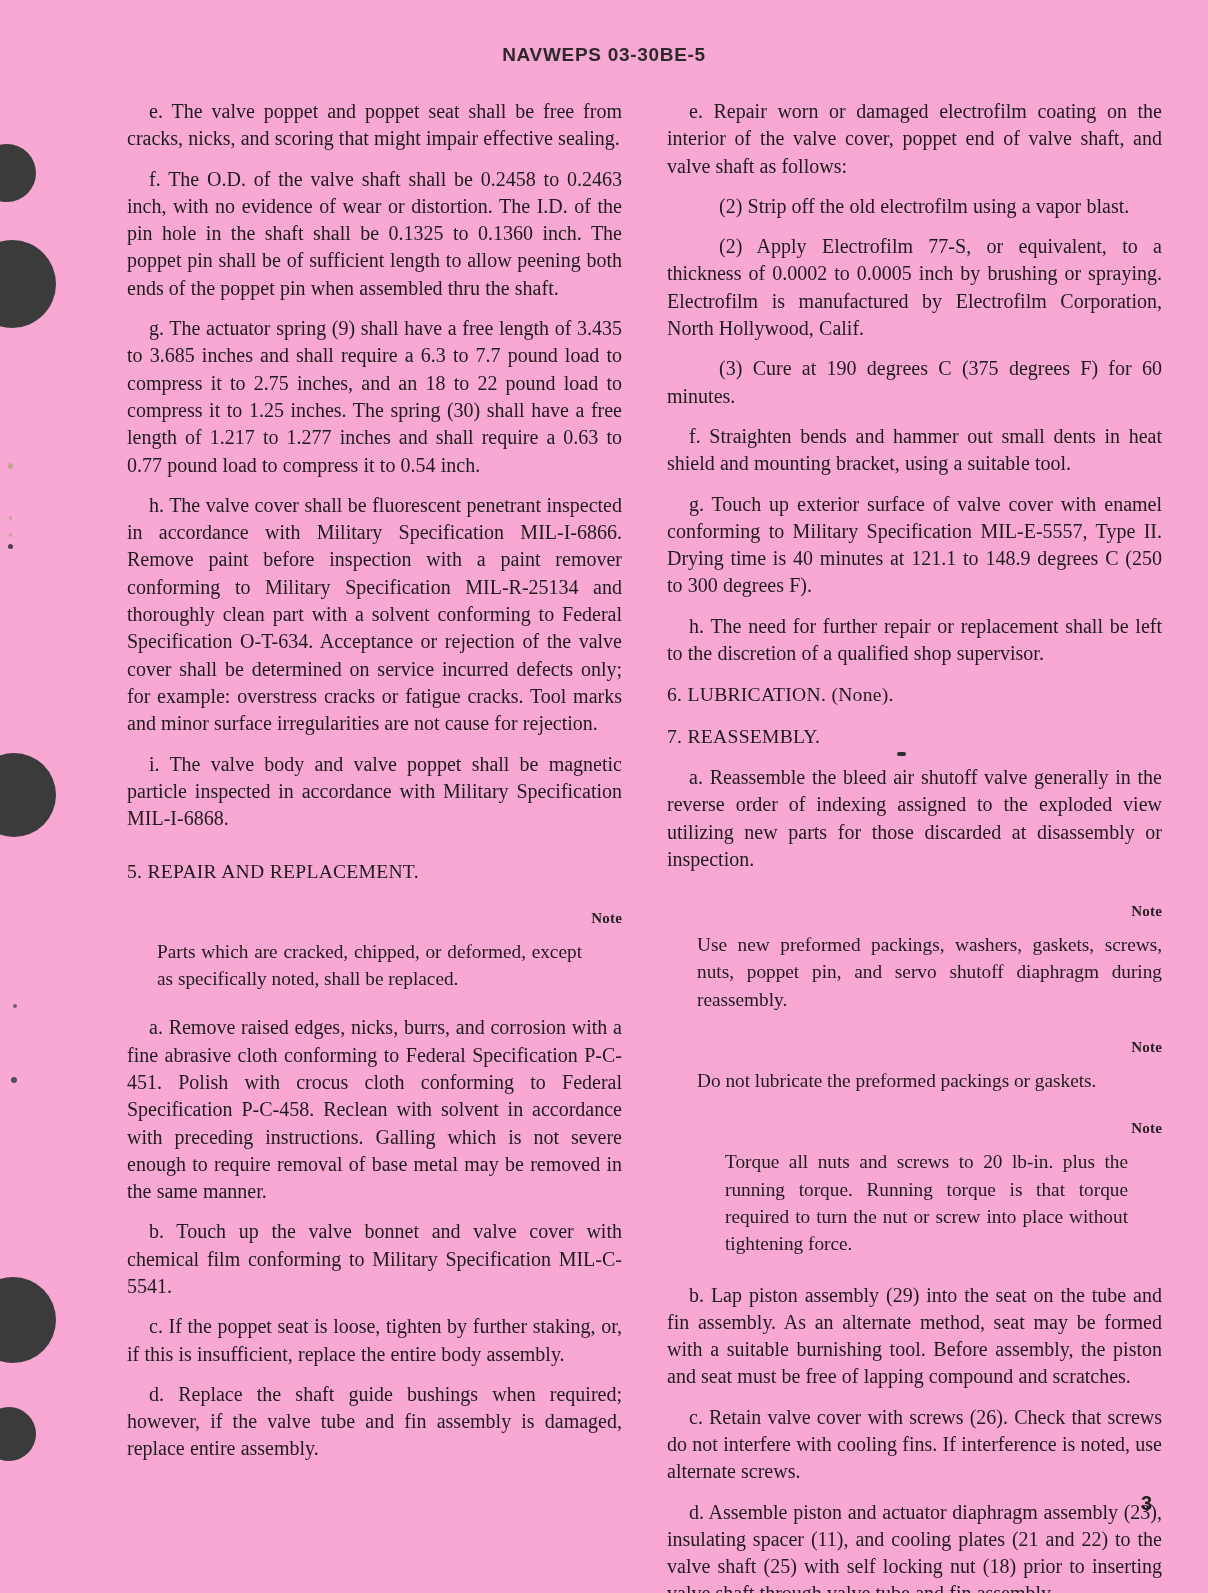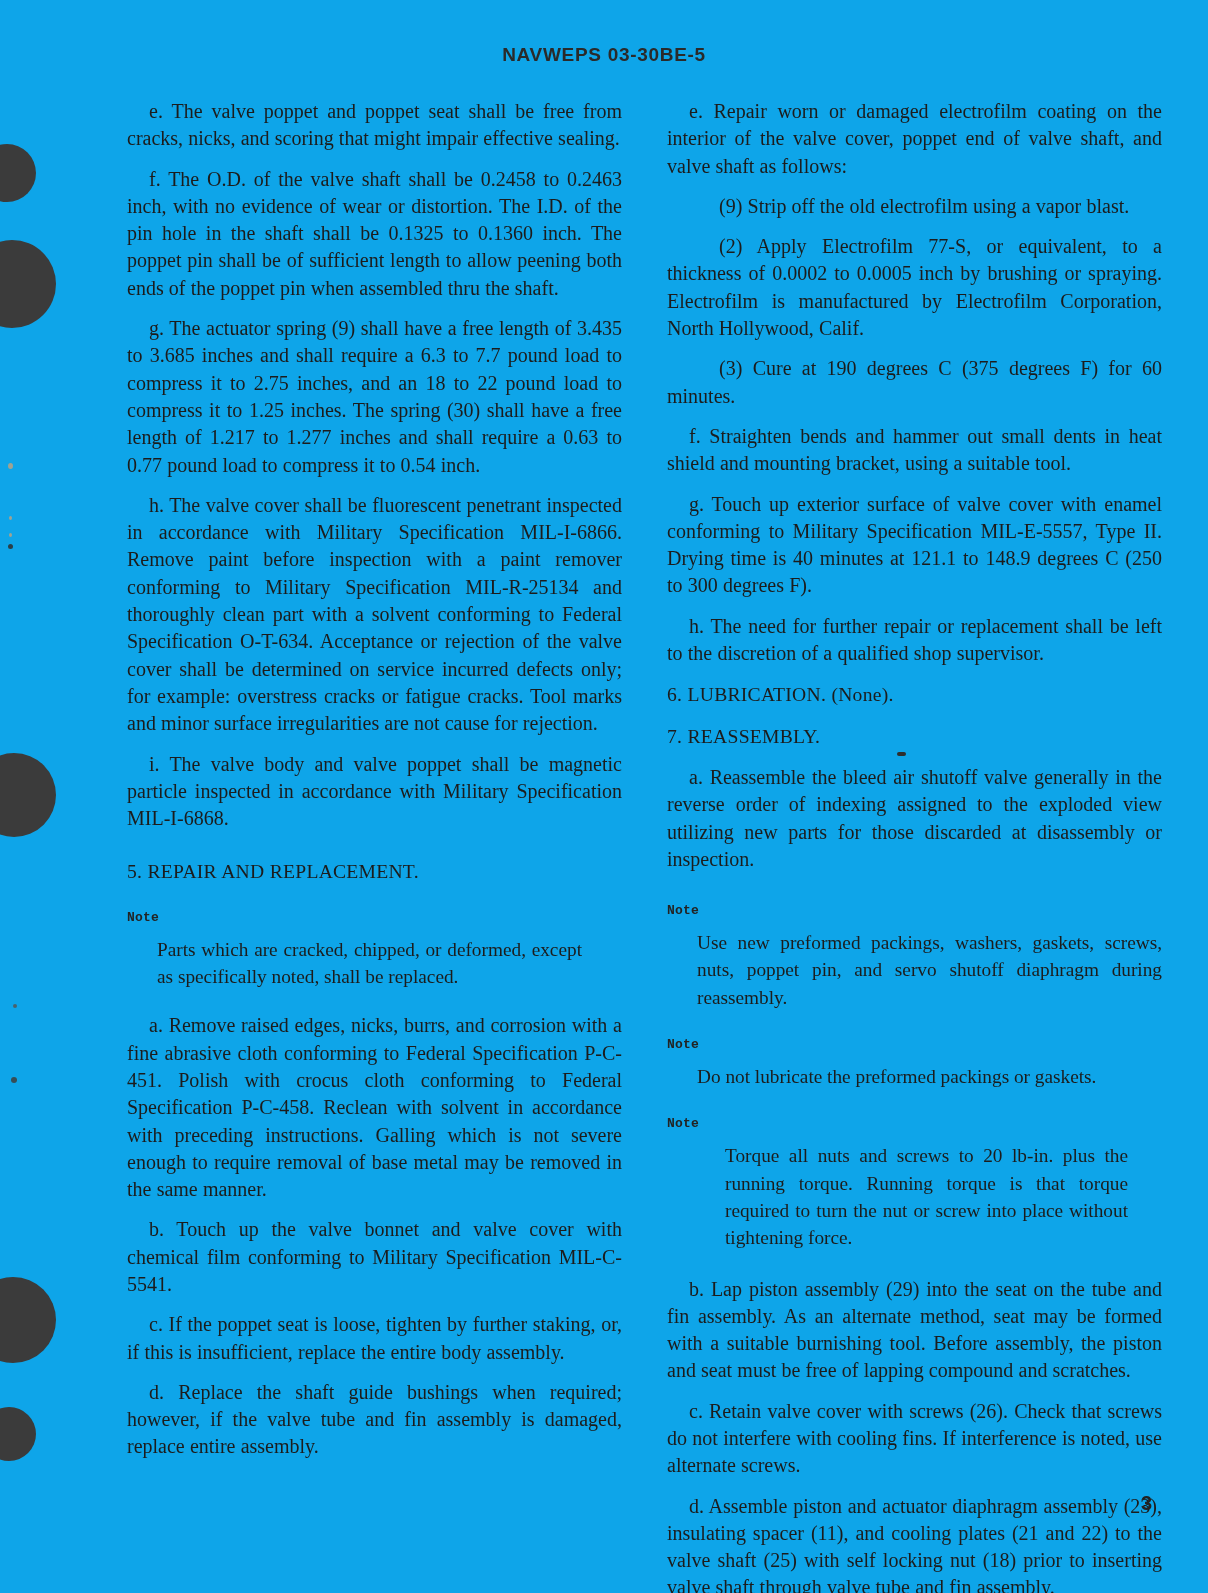--- a/index.html
+++ b/index.html
@@ -20,7 +20,7 @@
   .page {
     position: absolute;
     inset: 0;
-    background: #0ea5e9;
+    background: #f9a8d4;
     padding-left: 40px;
   }
 

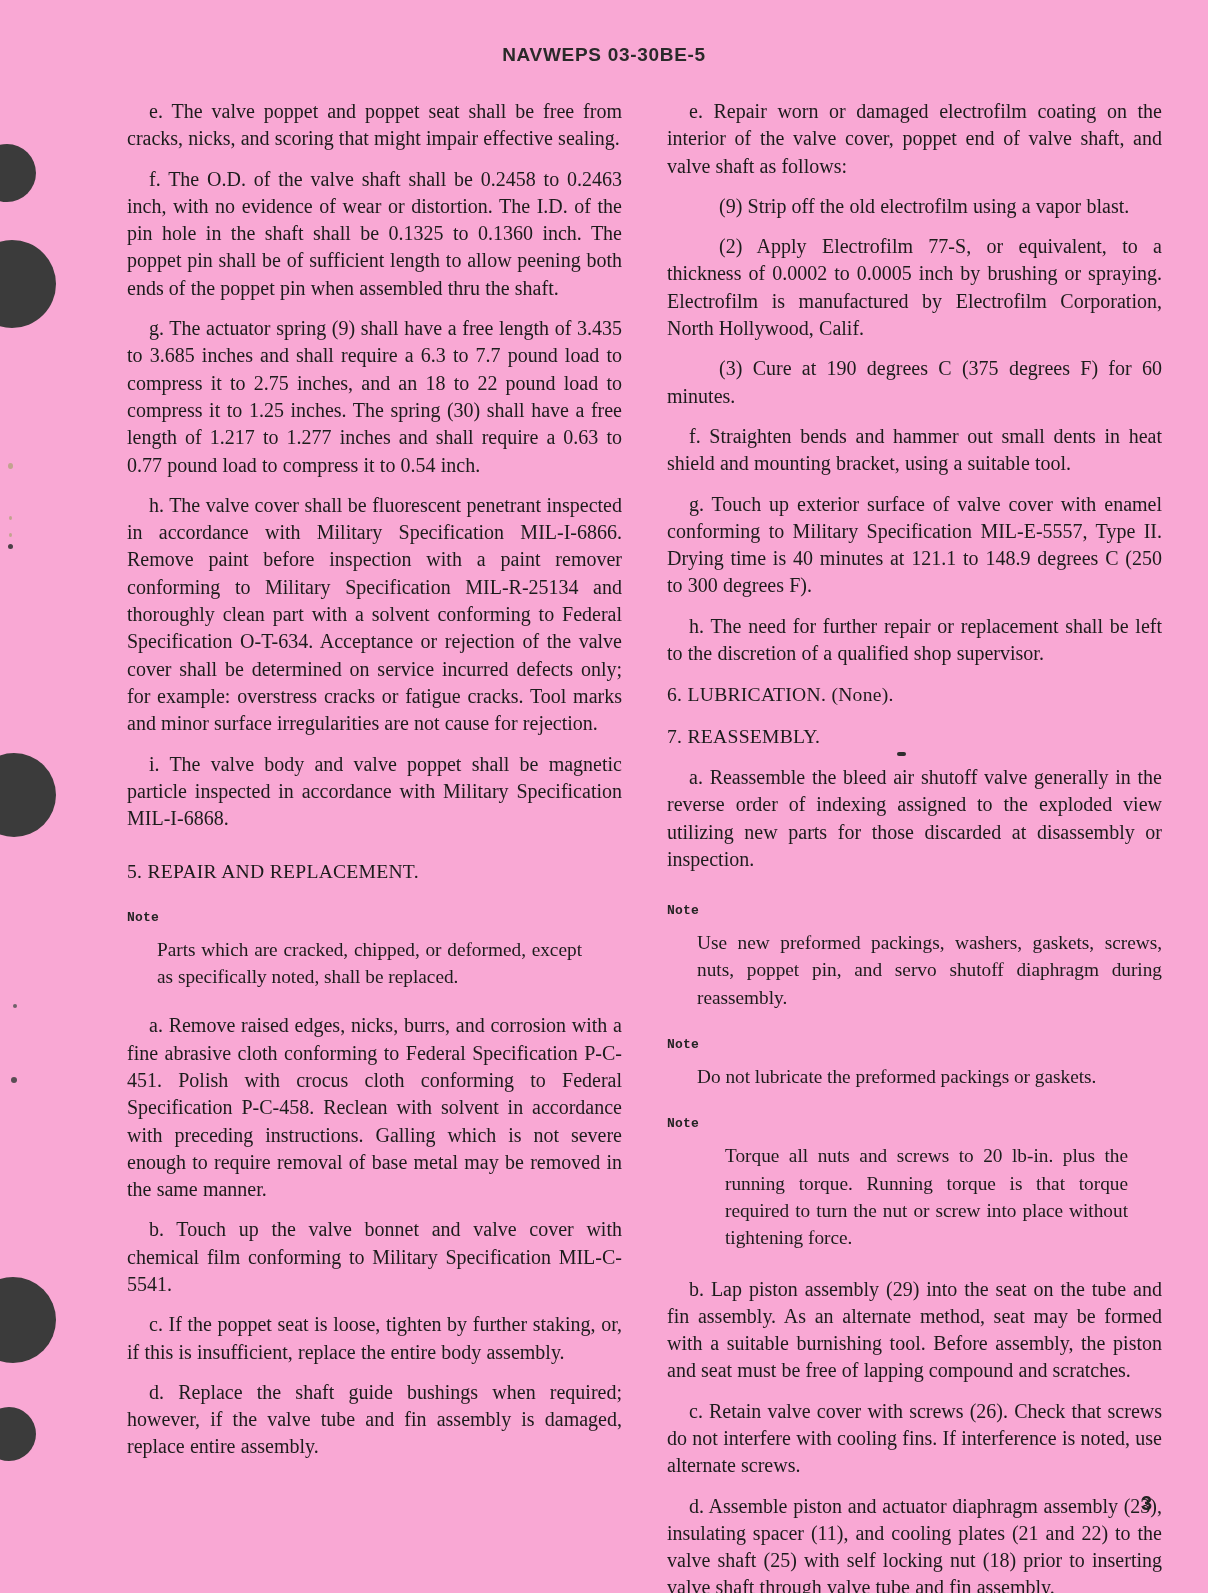--- a/index.html
+++ b/index.html
@@ -191,7 +191,7 @@
     <div class="col">
 
       <p class="ind">e. Repair worn or damaged electrofilm coating on the interior of the valve cover, poppet end of valve shaft, and valve shaft as follows:</p>
-      <p class="sub last">(9) Strip off the old electrofilm using a vapor blast.</p>
+      <p class="sub last">(2) Strip off the old electrofilm using a vapor blast.</p>
       <p class="sub">(2) Apply Electrofilm 77-S, or equivalent, to a thickness of 0.0002 to 0.0005 inch by brushing or spraying. Electrofilm is manufactured by Electrofilm Corporation, North Hollywood, Calif.</p>
       <p class="sub">(3) Cure at 190 degrees C (375 degrees F) for 60 minutes.</p>
       <p class="ind">f. Straighten bends and hammer out small dents in heat shield and mounting bracket, using a suitable tool.</p>

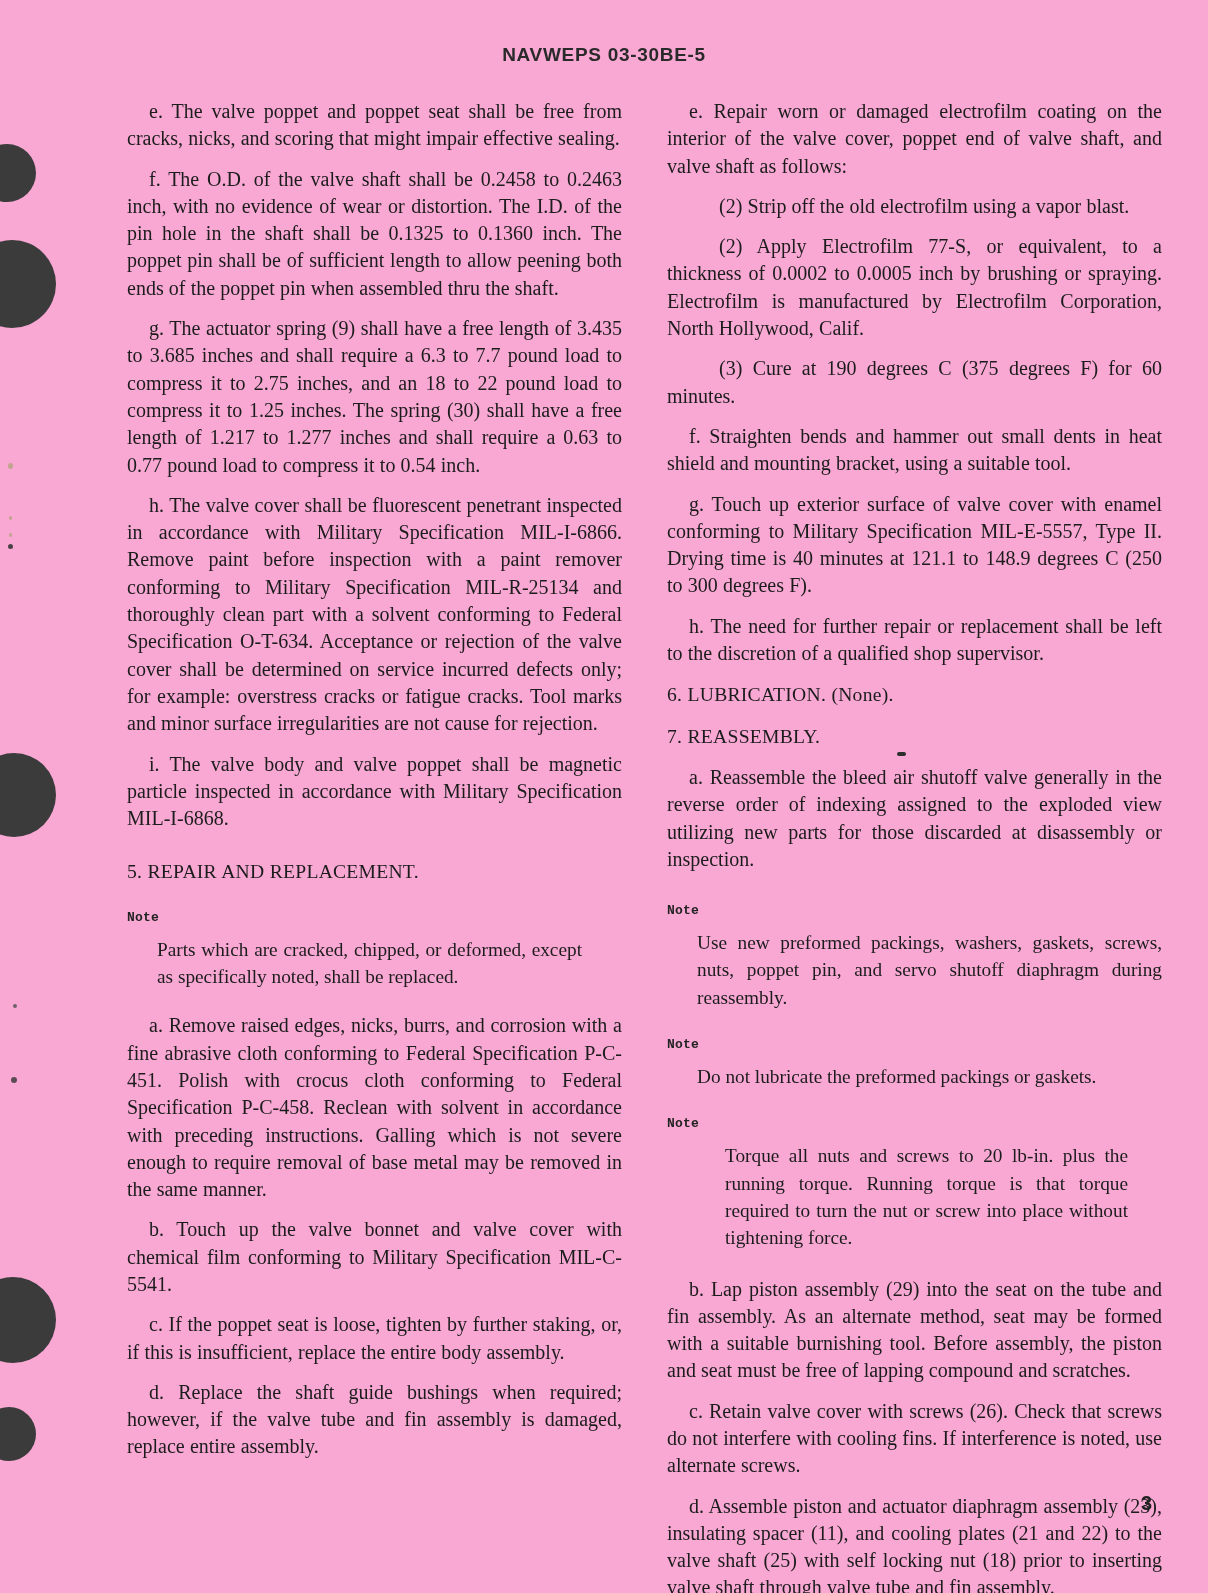--- a/index.html
+++ b/index.html
@@ -86,10 +86,10 @@
 
   
   .note-head {
-    text-align: left;
-    font-family: Liberation Mono, monospace;
+    text-align: right;
+    font-family: Liberation Serif, serif;
     font-weight: bold;
-    font-size: 13px;
+    font-size: 15px;
     margin: 22px 0 11px 0;
     letter-spacing: 0.2px;
     color: #232323;

